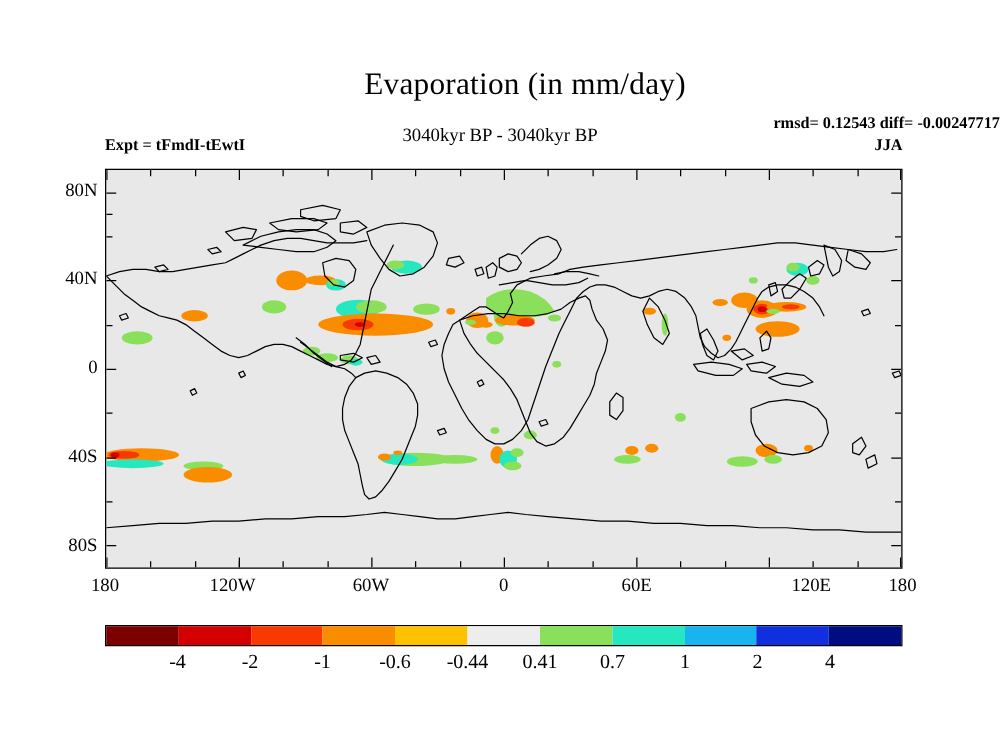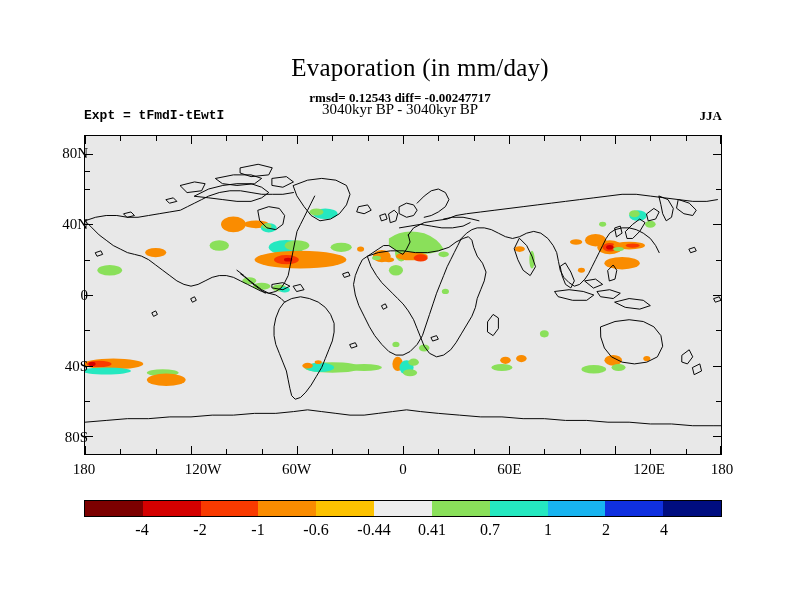--- a/index.html
+++ b/index.html
@@ -32,7 +32,7 @@
     left: 0;
     top: 90px;
     width: 800px;
-    text-align: center;
+    text-align: right;
     font-size: 13px;
     font-weight: bold;
   }

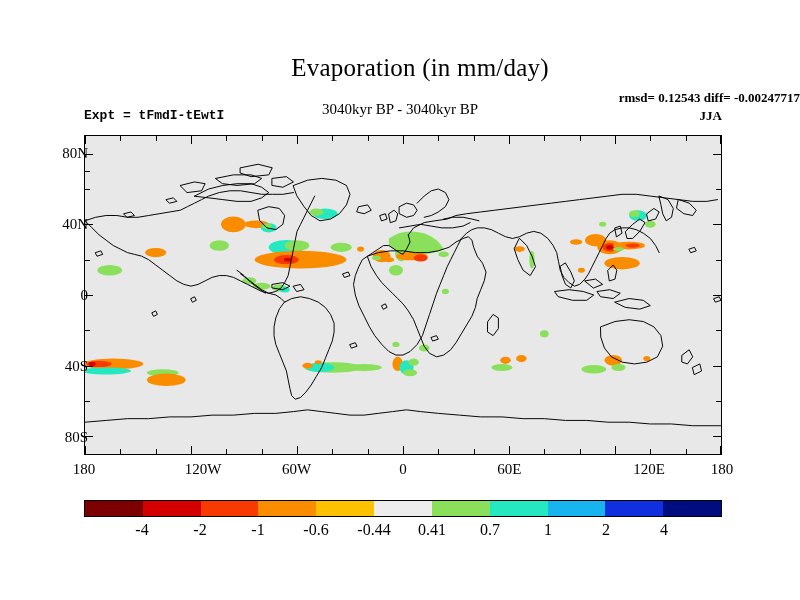--- a/index.html
+++ b/index.html
@@ -50,7 +50,6 @@
     top: 108px;
     font-size: 13px;
     font-weight: bold;
-    font-family: Liberation Mono, monospace;
   }
   .season-label {
     position: absolute;

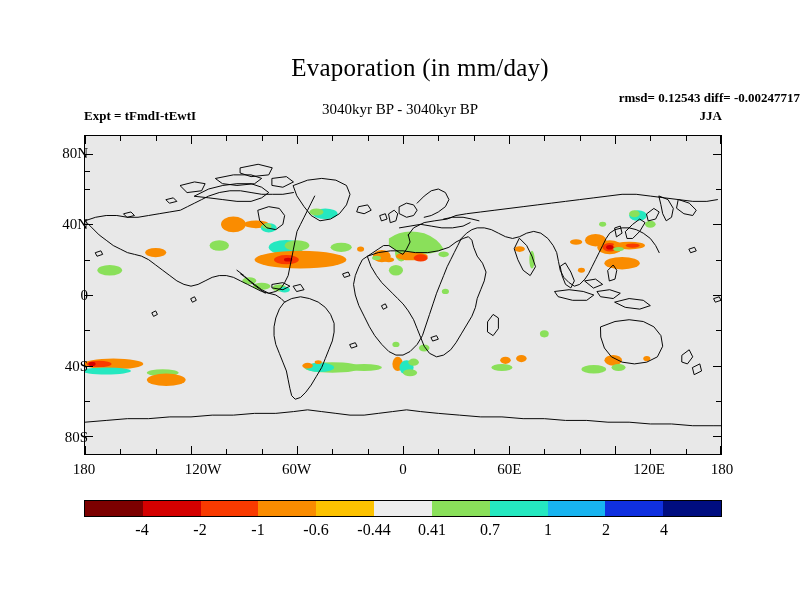--- a/index.html
+++ b/index.html
@@ -123,7 +123,7 @@
   }
   .ylabel {
     position: absolute;
-    left: 88px;
+    left: 78px;
     font-size: 15px;
     transform: translate(-100%, -50%);
     white-space: nowrap;

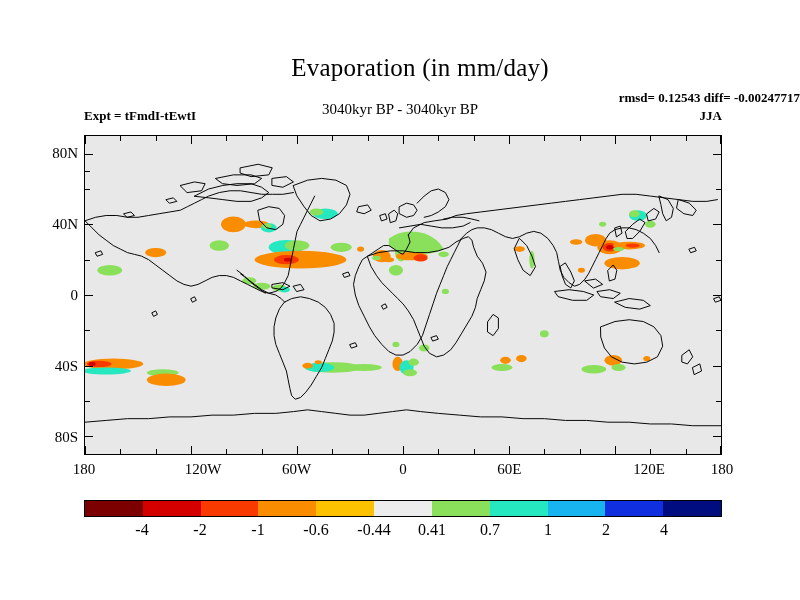--- a/index.html
+++ b/index.html
@@ -420,7 +420,7 @@
 </div>
 
 <div class="xlabel" style="left:84px">180</div>
-<div class="xlabel" style="left:203px">120W</div>
+<div class="xlabel" style="left:186px">120W</div>
 <div class="xlabel" style="left:296.7px">60W</div>
 <div class="xlabel" style="left:403px">0</div>
 <div class="xlabel" style="left:509.3px">60E</div>

